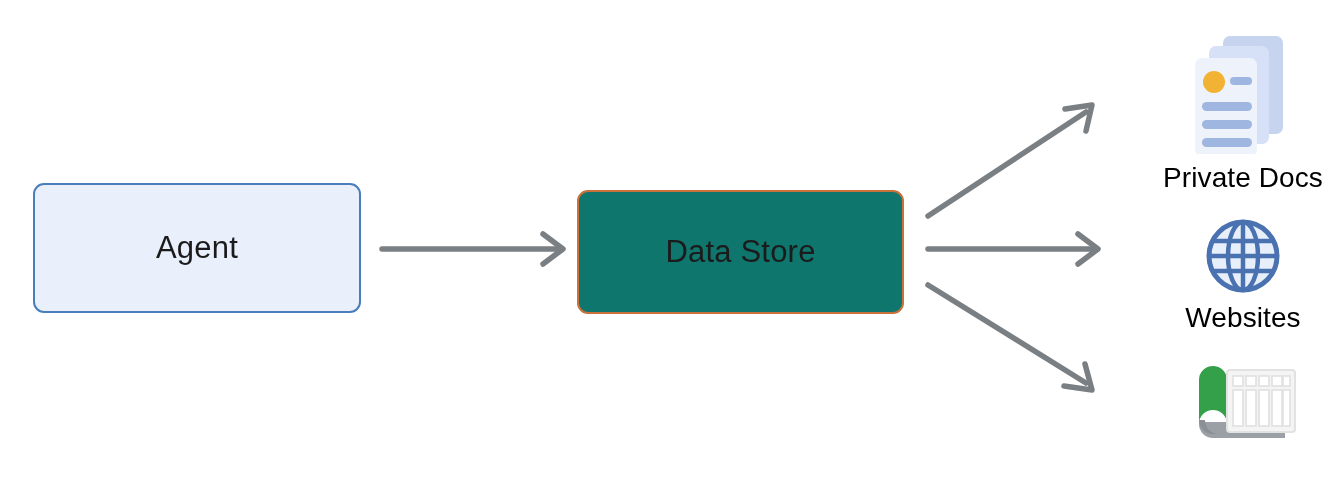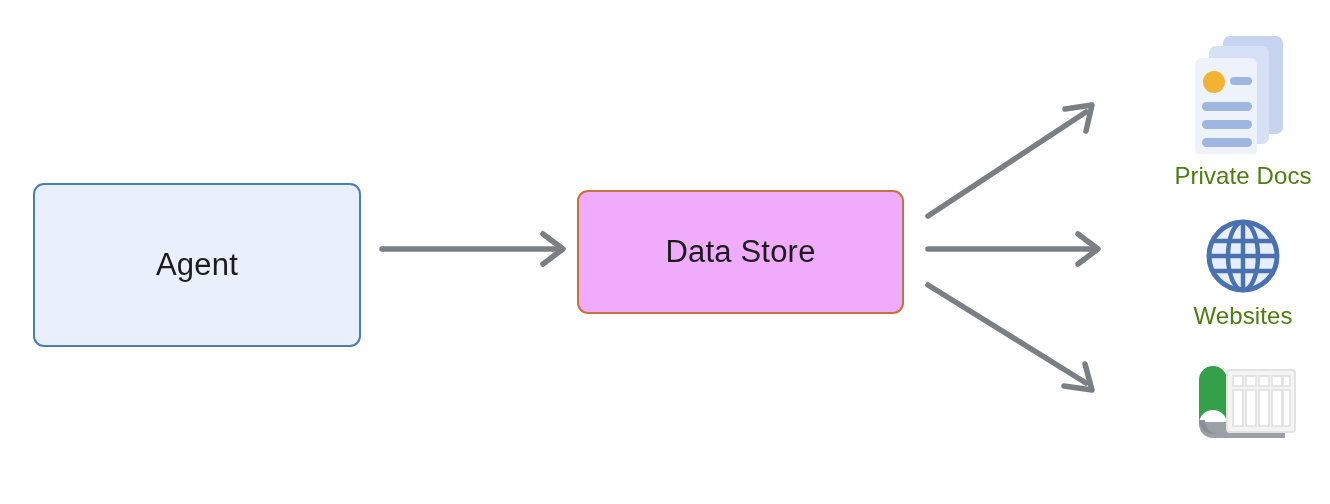--- a/index.html
+++ b/index.html
@@ -68,9 +68,9 @@
     align-items: center;
   }
   .endpoint-label {
-    font-size: 24px;
+    font-size: 28px;
     font-weight: 500;
-    color: #4d7c0f;
+    color: #000000;
     letter-spacing: 0.1px;
     white-space: nowrap;
     margin-top: 6px;

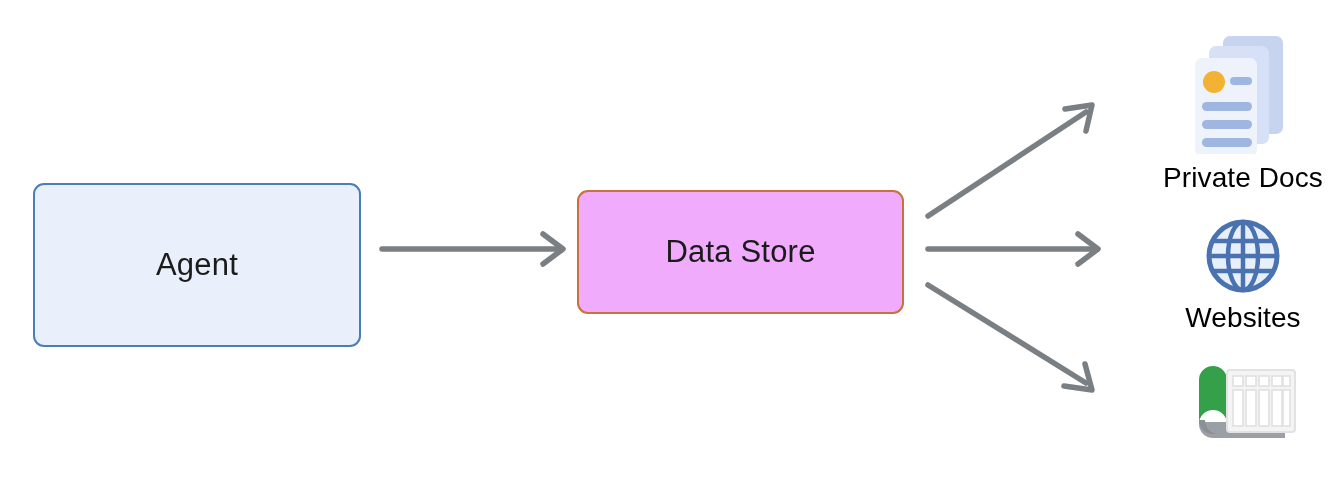--- a/index.html
+++ b/index.html
@@ -37,7 +37,7 @@
     left: 33px;
     top: 183px;
     width: 328px;
-    height: 164px;
+    height: 130px;
     border: 2.5px solid #4a7ebb;
     background: #e9f0fb;
   }

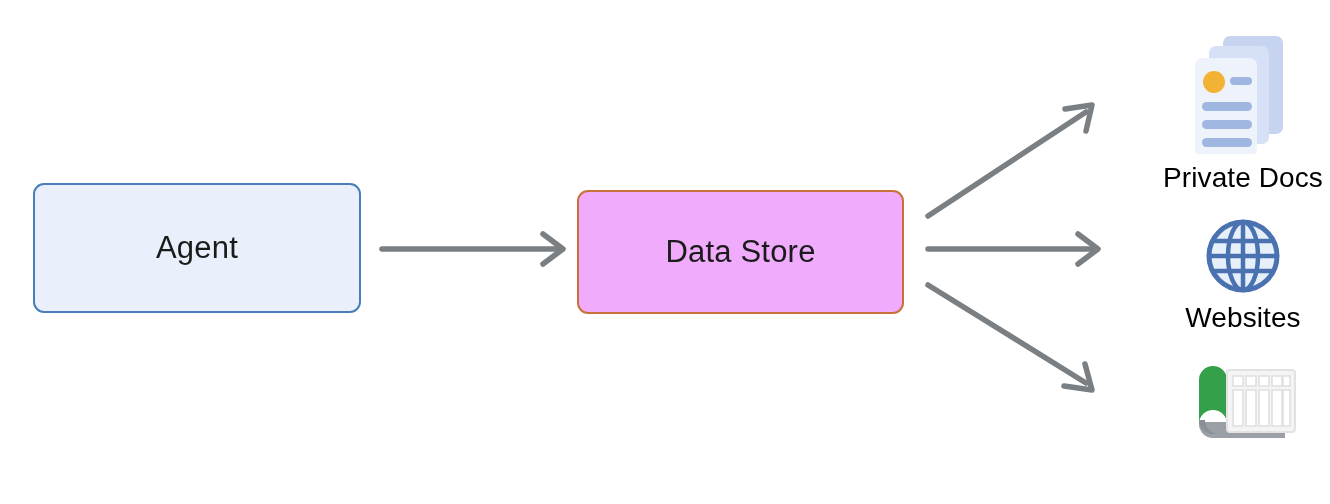--- a/index.html
+++ b/index.html
@@ -47,7 +47,7 @@
     width: 327px;
     height: 124px;
     border: 2.5px solid #c8713a;
-    background: #f0abfc;
+    background: #0f766e;
   }
 
   

